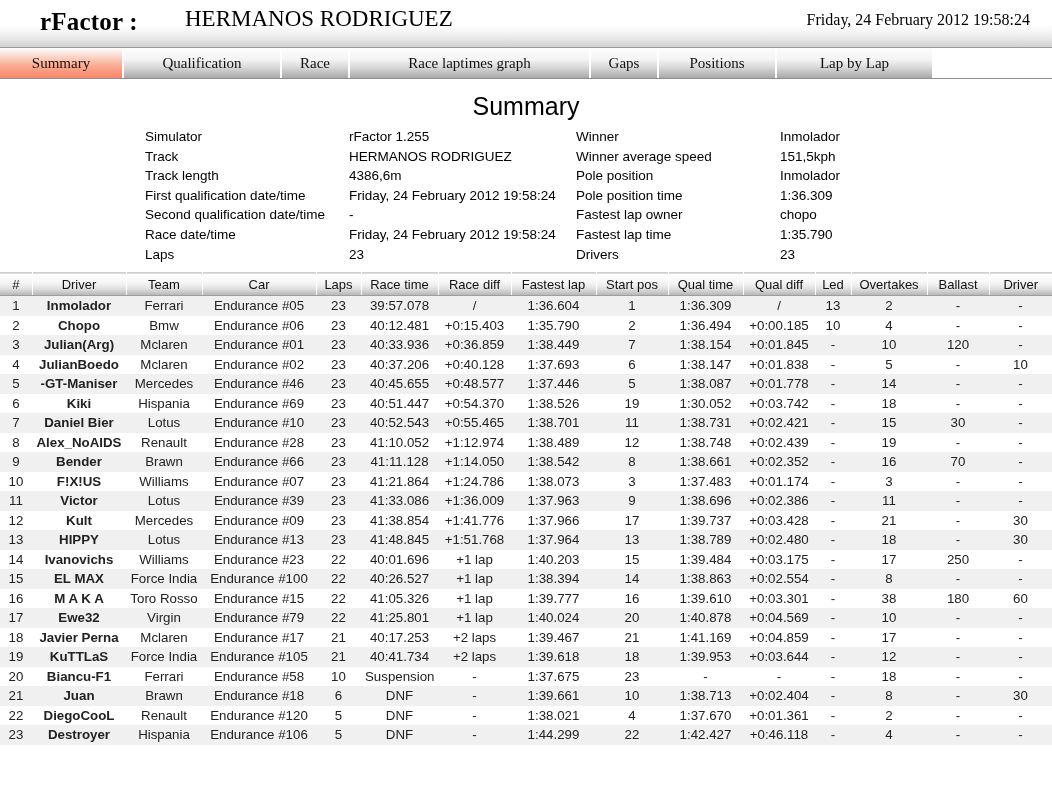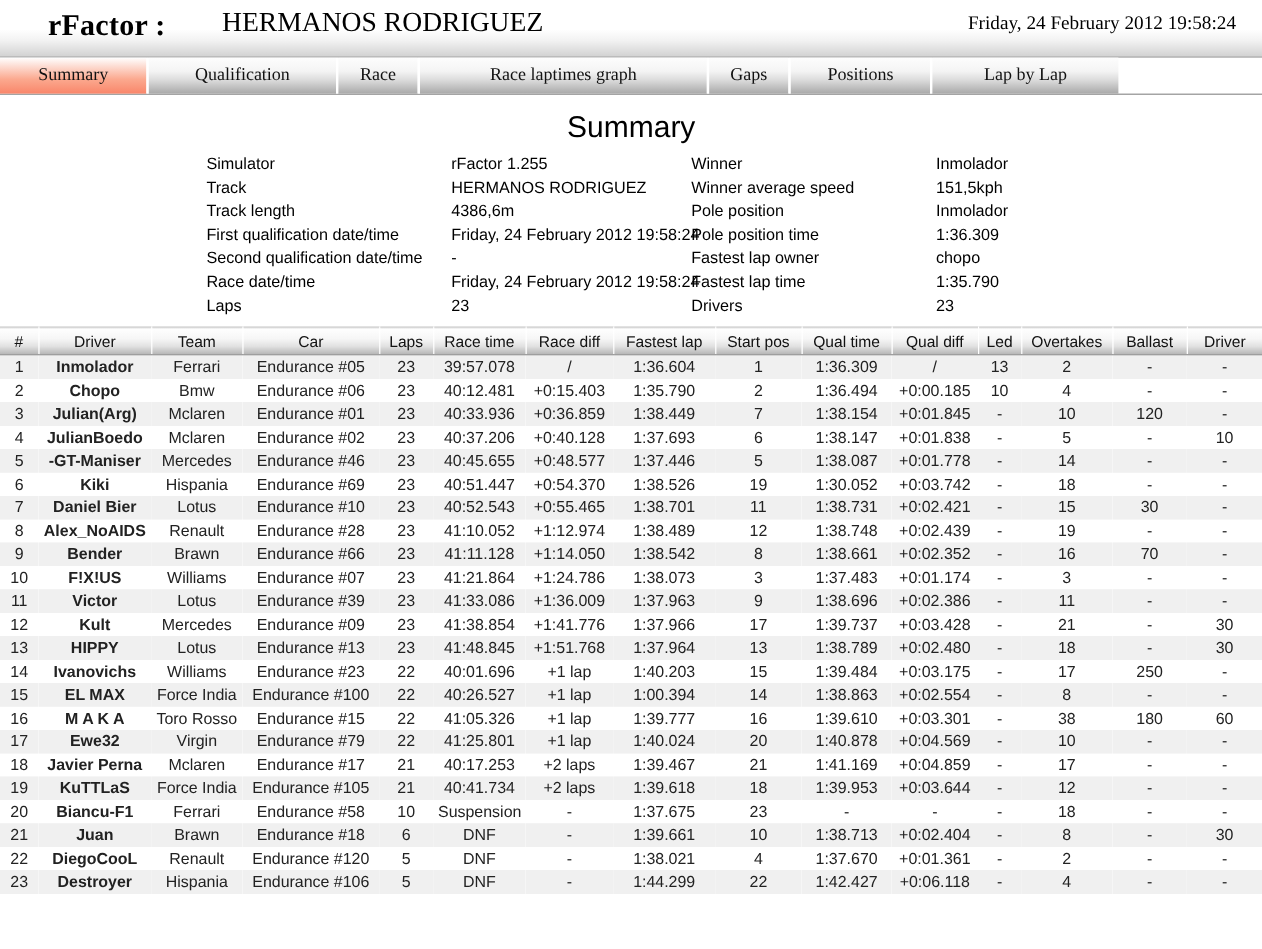--- a/index.html
+++ b/index.html
@@ -69,7 +69,7 @@
     color:#000;
   }
   .sum-col{position:absolute;top:0;}
-  .sum-col.left{left:172px;}
+  .sum-col.left{left:145px;}
   .sum-col.right{left:576px;}
   .sum-row{height:19.6px;line-height:19.6px;white-space:nowrap;}
   .sum-label{display:inline-block;width:204px;}

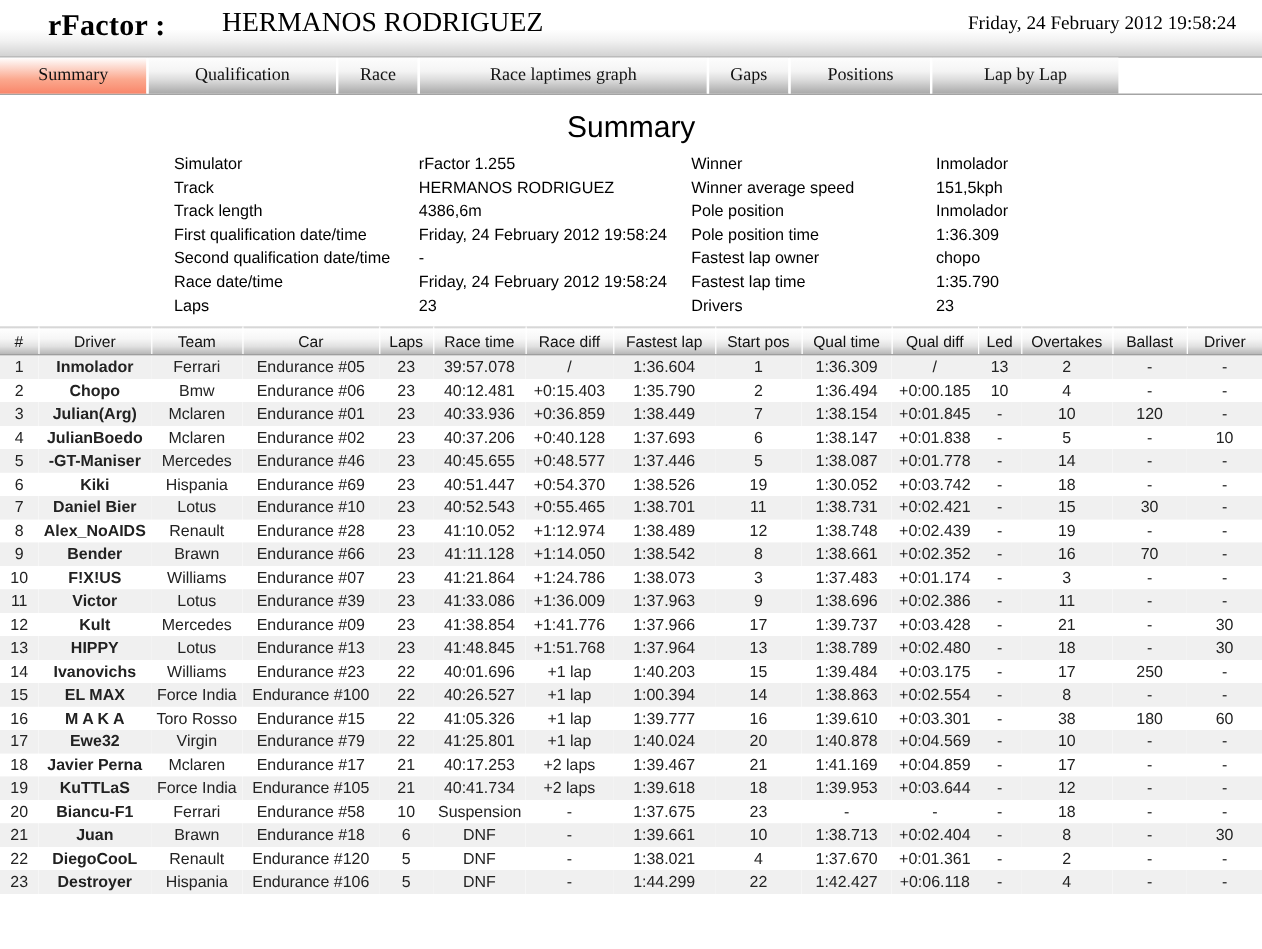--- a/index.html
+++ b/index.html
@@ -453,7 +453,7 @@
         <td>22</td>
         <td>40:26.527</td>
         <td>+1 lap</td>
-        <td>1:00.394</td>
+        <td>1:38.394</td>
         <td>14</td>
         <td>1:38.863</td>
         <td>+0:02.554</td>

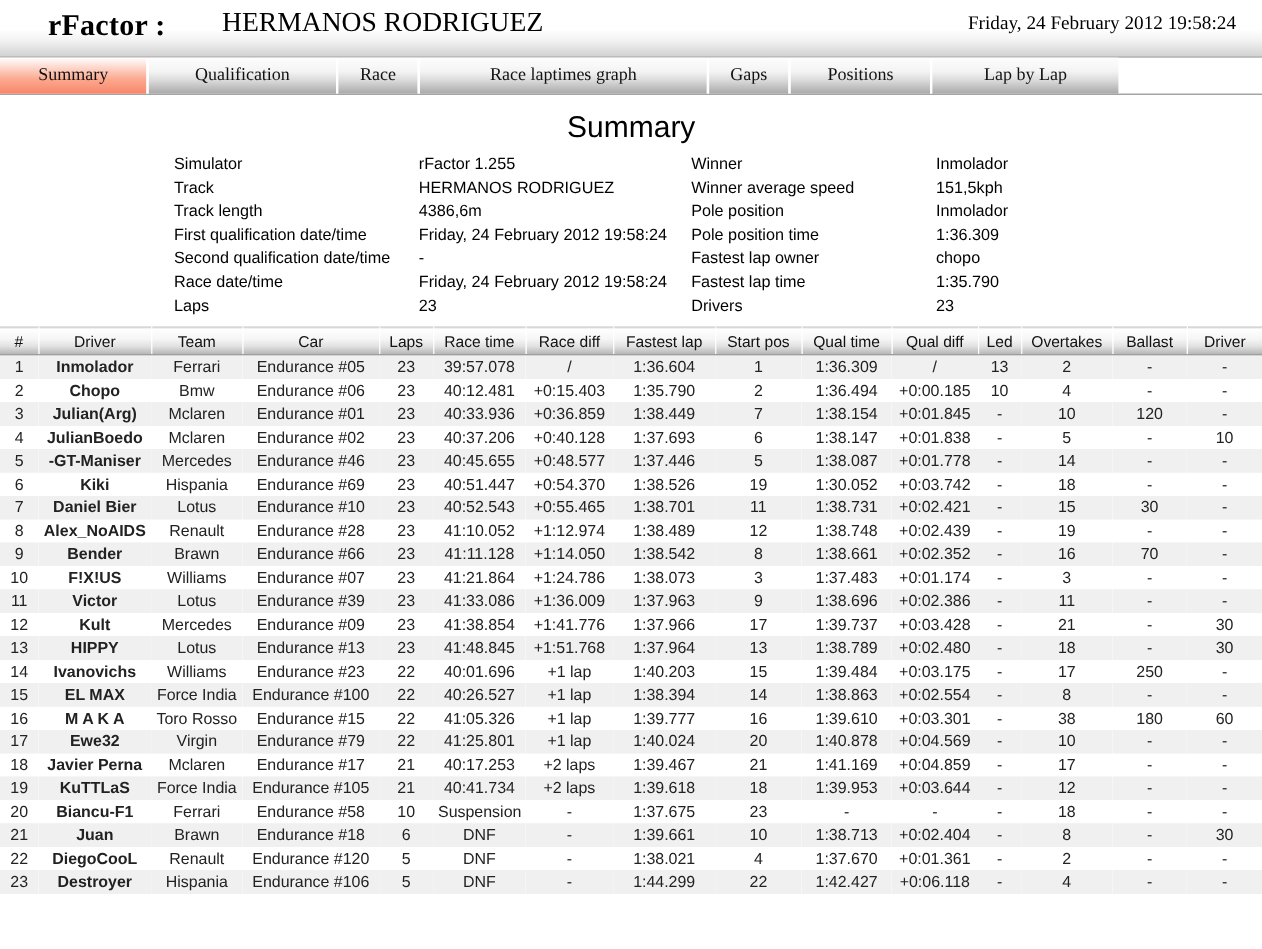--- a/index.html
+++ b/index.html
@@ -592,7 +592,7 @@
         <td>1:44.299</td>
         <td>22</td>
         <td>1:42.427</td>
-        <td>+0:06.118</td>
+        <td>+0:46.118</td>
         <td>-</td>
         <td>4</td>
         <td>-</td>

